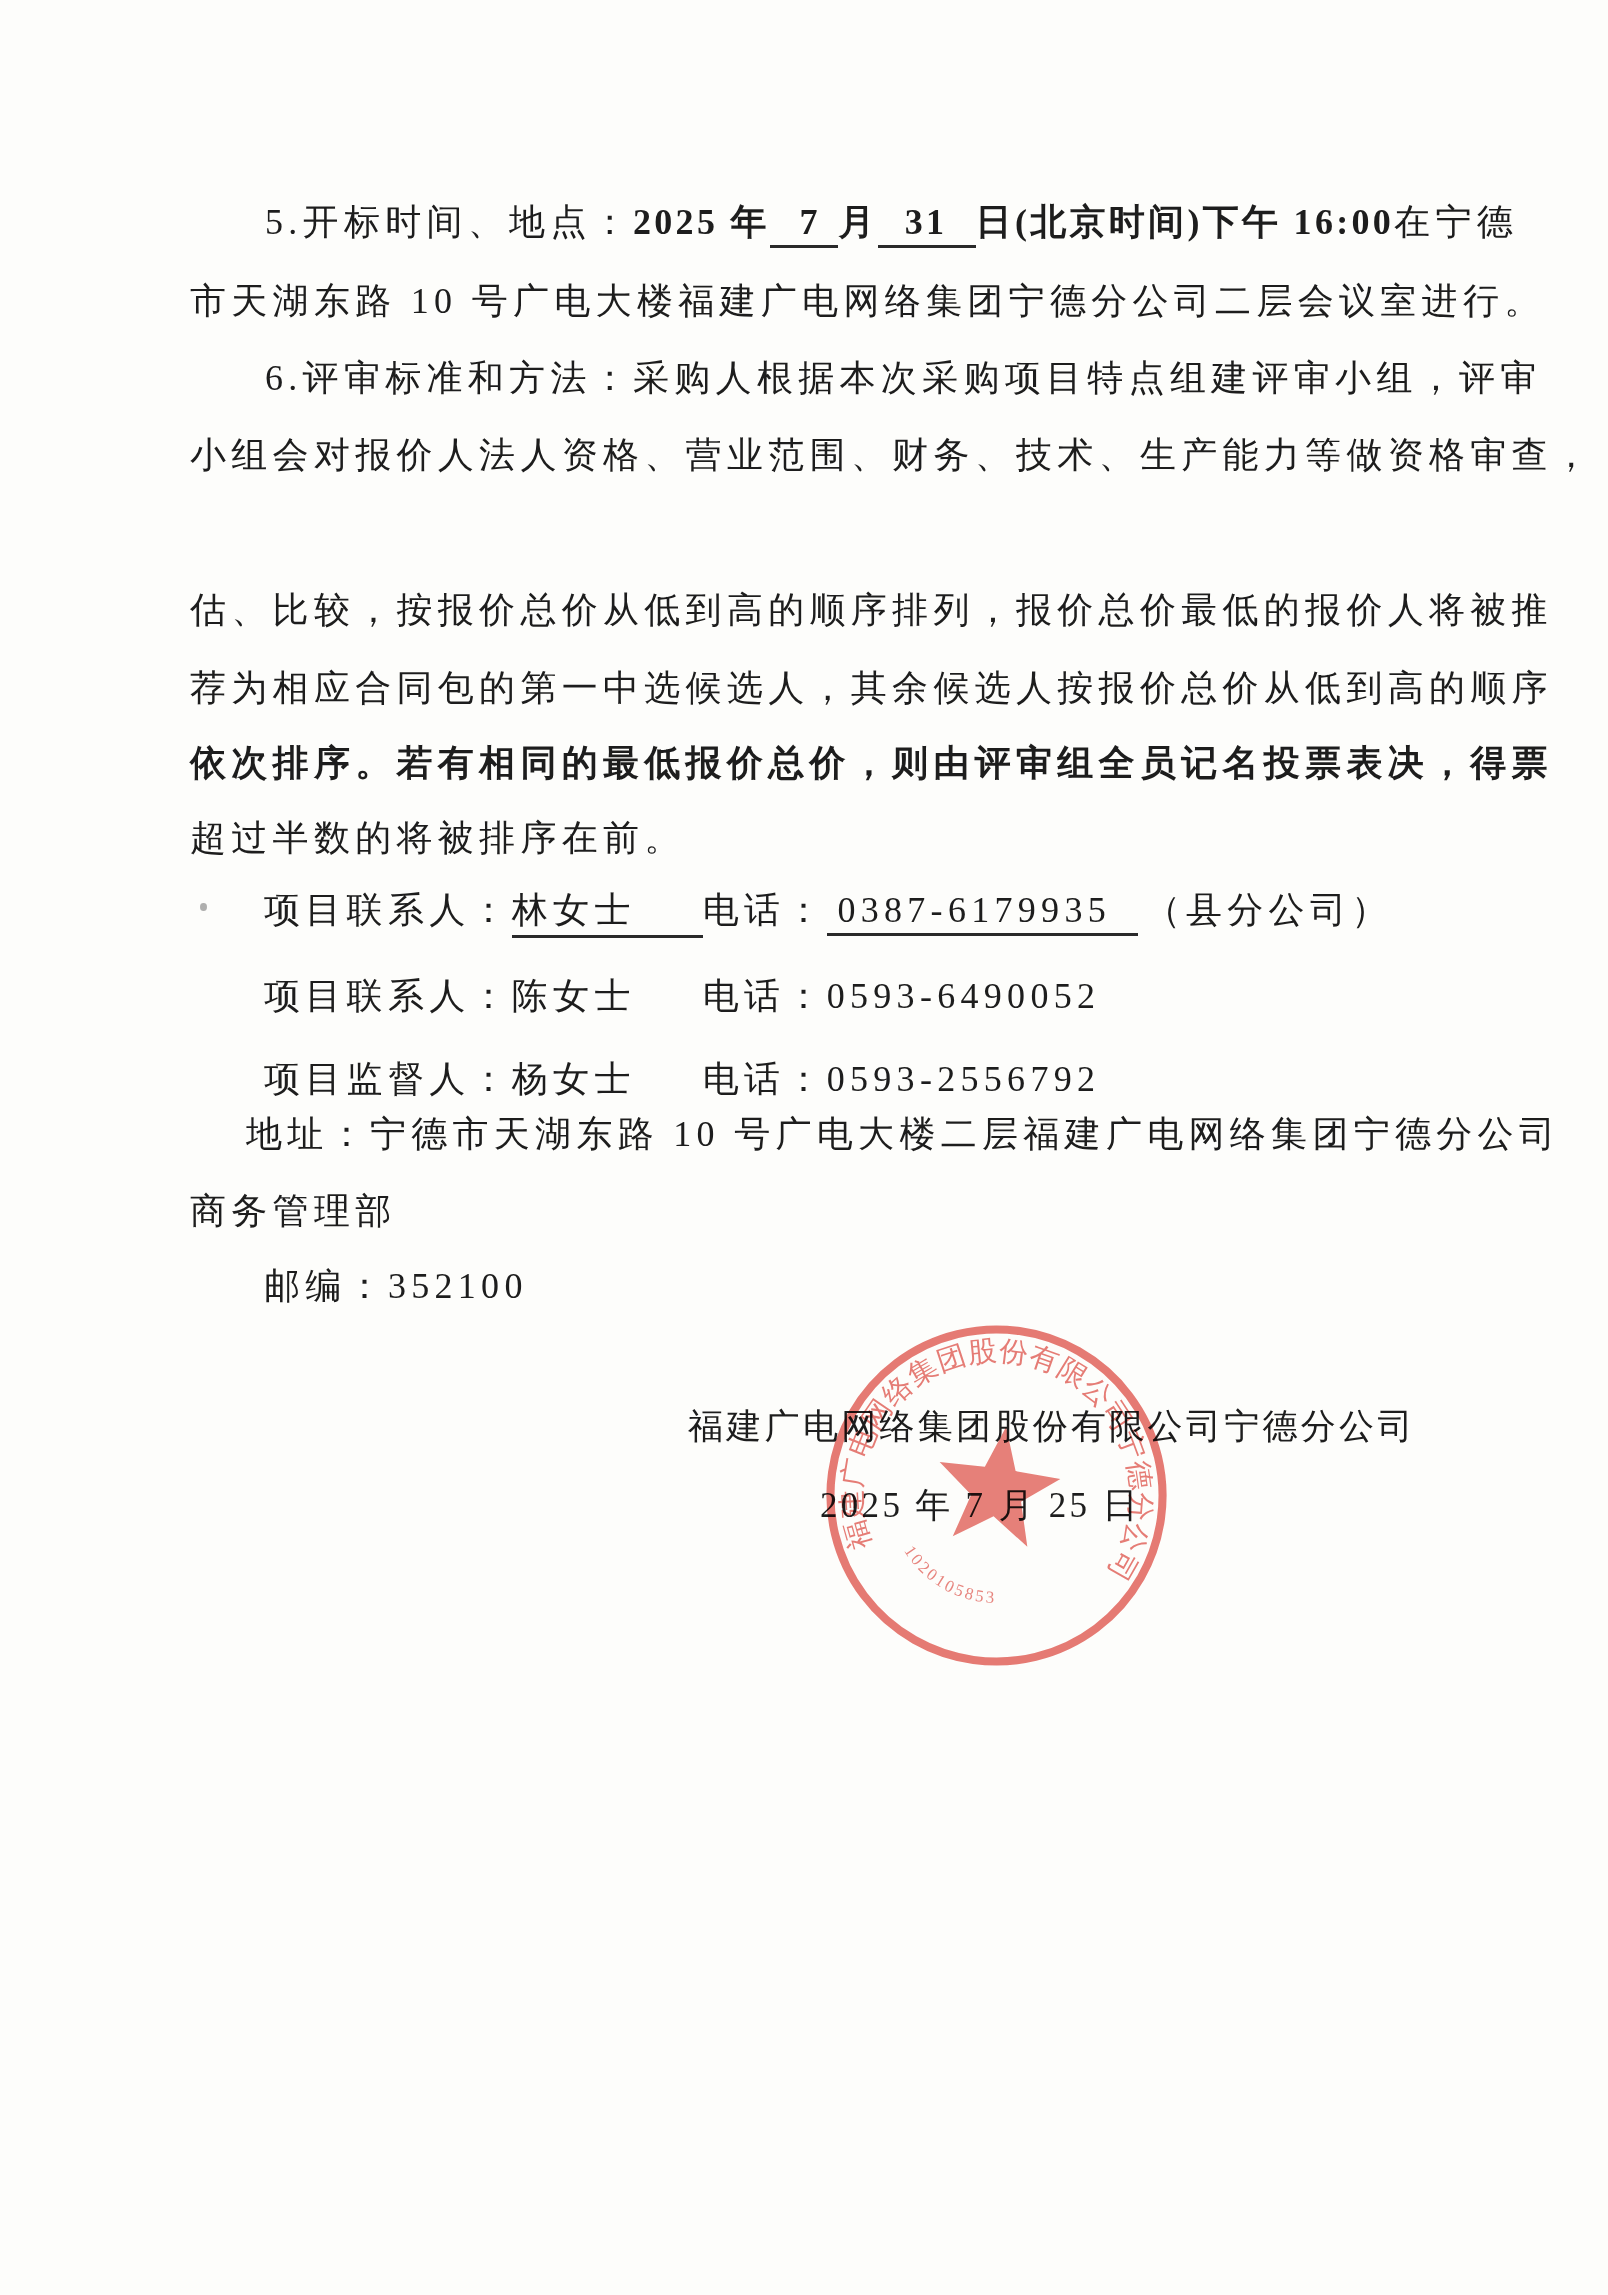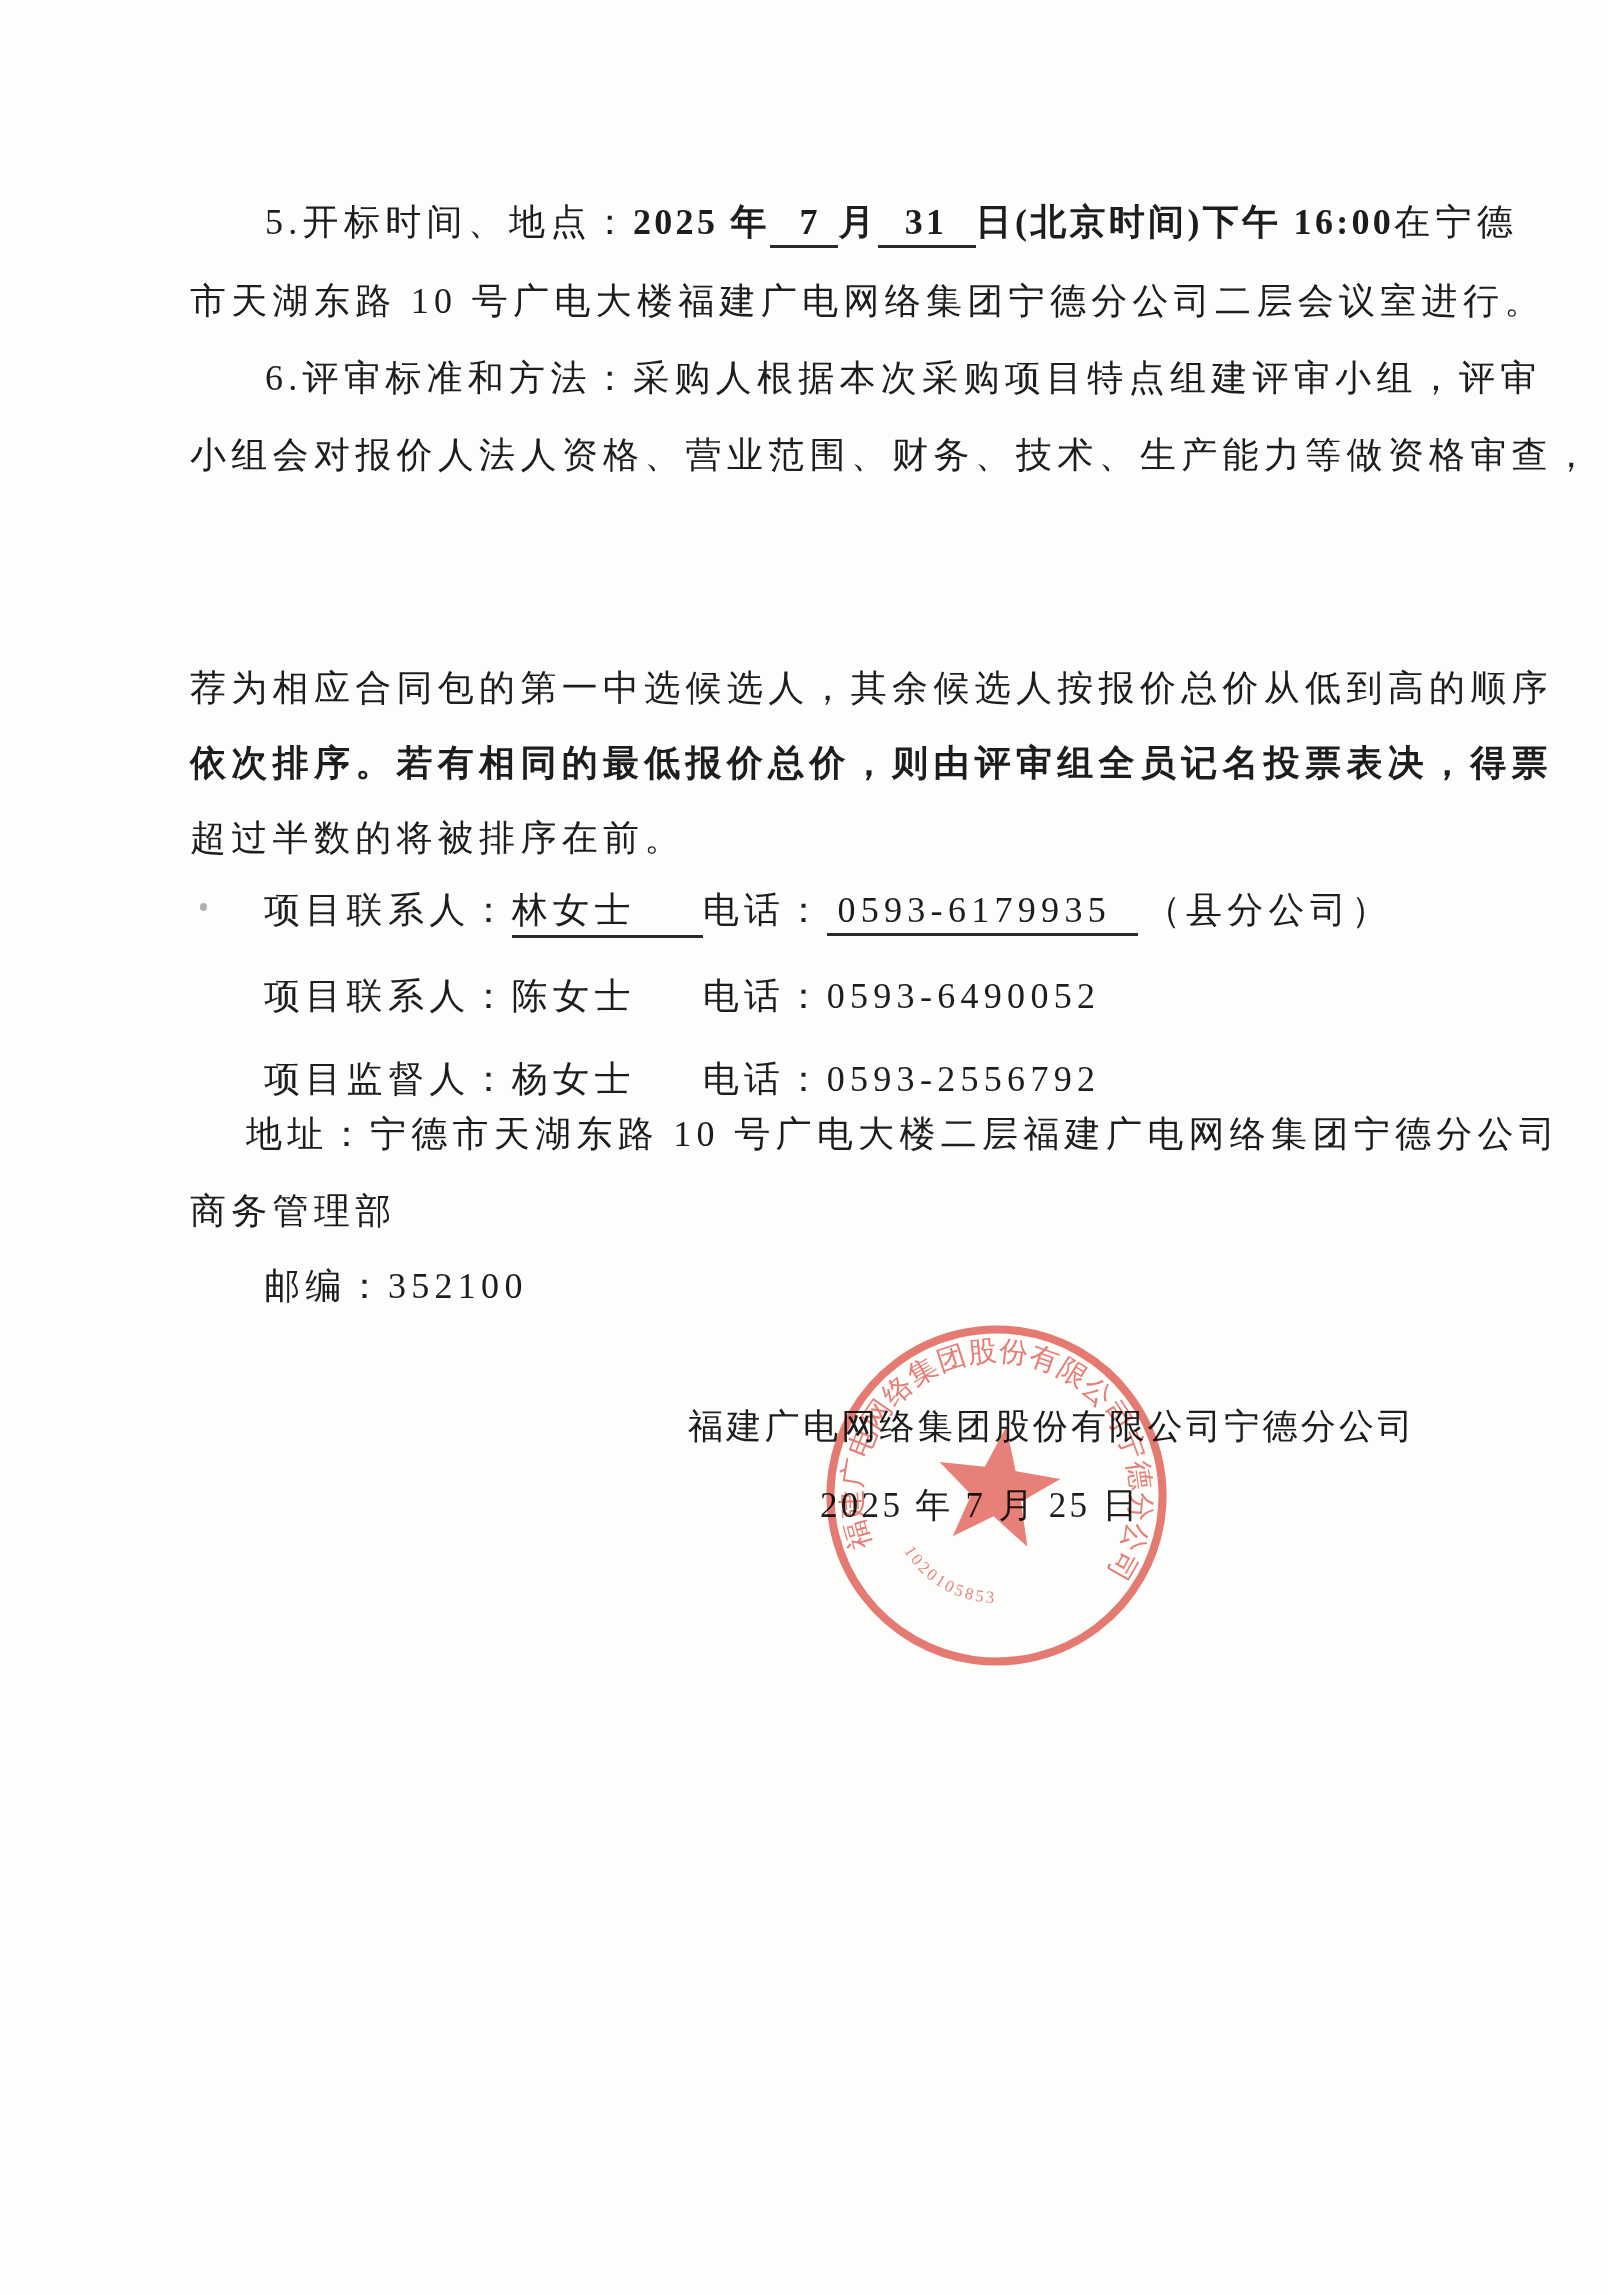--- a/index.html
+++ b/index.html
@@ -53,6 +53,7 @@
 
   <div class="line" style="left:265px;top:356px;">6.评审标准和方法：采购人根据本次采购项目特点组建评审小组，评审</div>
   <div class="line" style="left:190px;top:433px;">小组会对报价人法人资格、营业范围、财务、技术、生产能力等做资格审查，</div>
+  <div class="line" style="left:190px;top:588px;">估、比较，按报价总价从低到高的顺序排列，报价总价最低的报价人将被推</div>
   <div class="line" style="left:190px;top:666px;">荐为相应合同包的第一中选候选人，其余候选人按报价总价从低到高的顺序</div>
   <div class="line" style="left:190px;top:741px;font-weight:bold;">依次排序。若有相同的最低报价总价，则由评审组全员记名投票表决，得票</div>
   <div class="line" style="left:190px;top:816px;">超过半数的将被排序在前。</div>

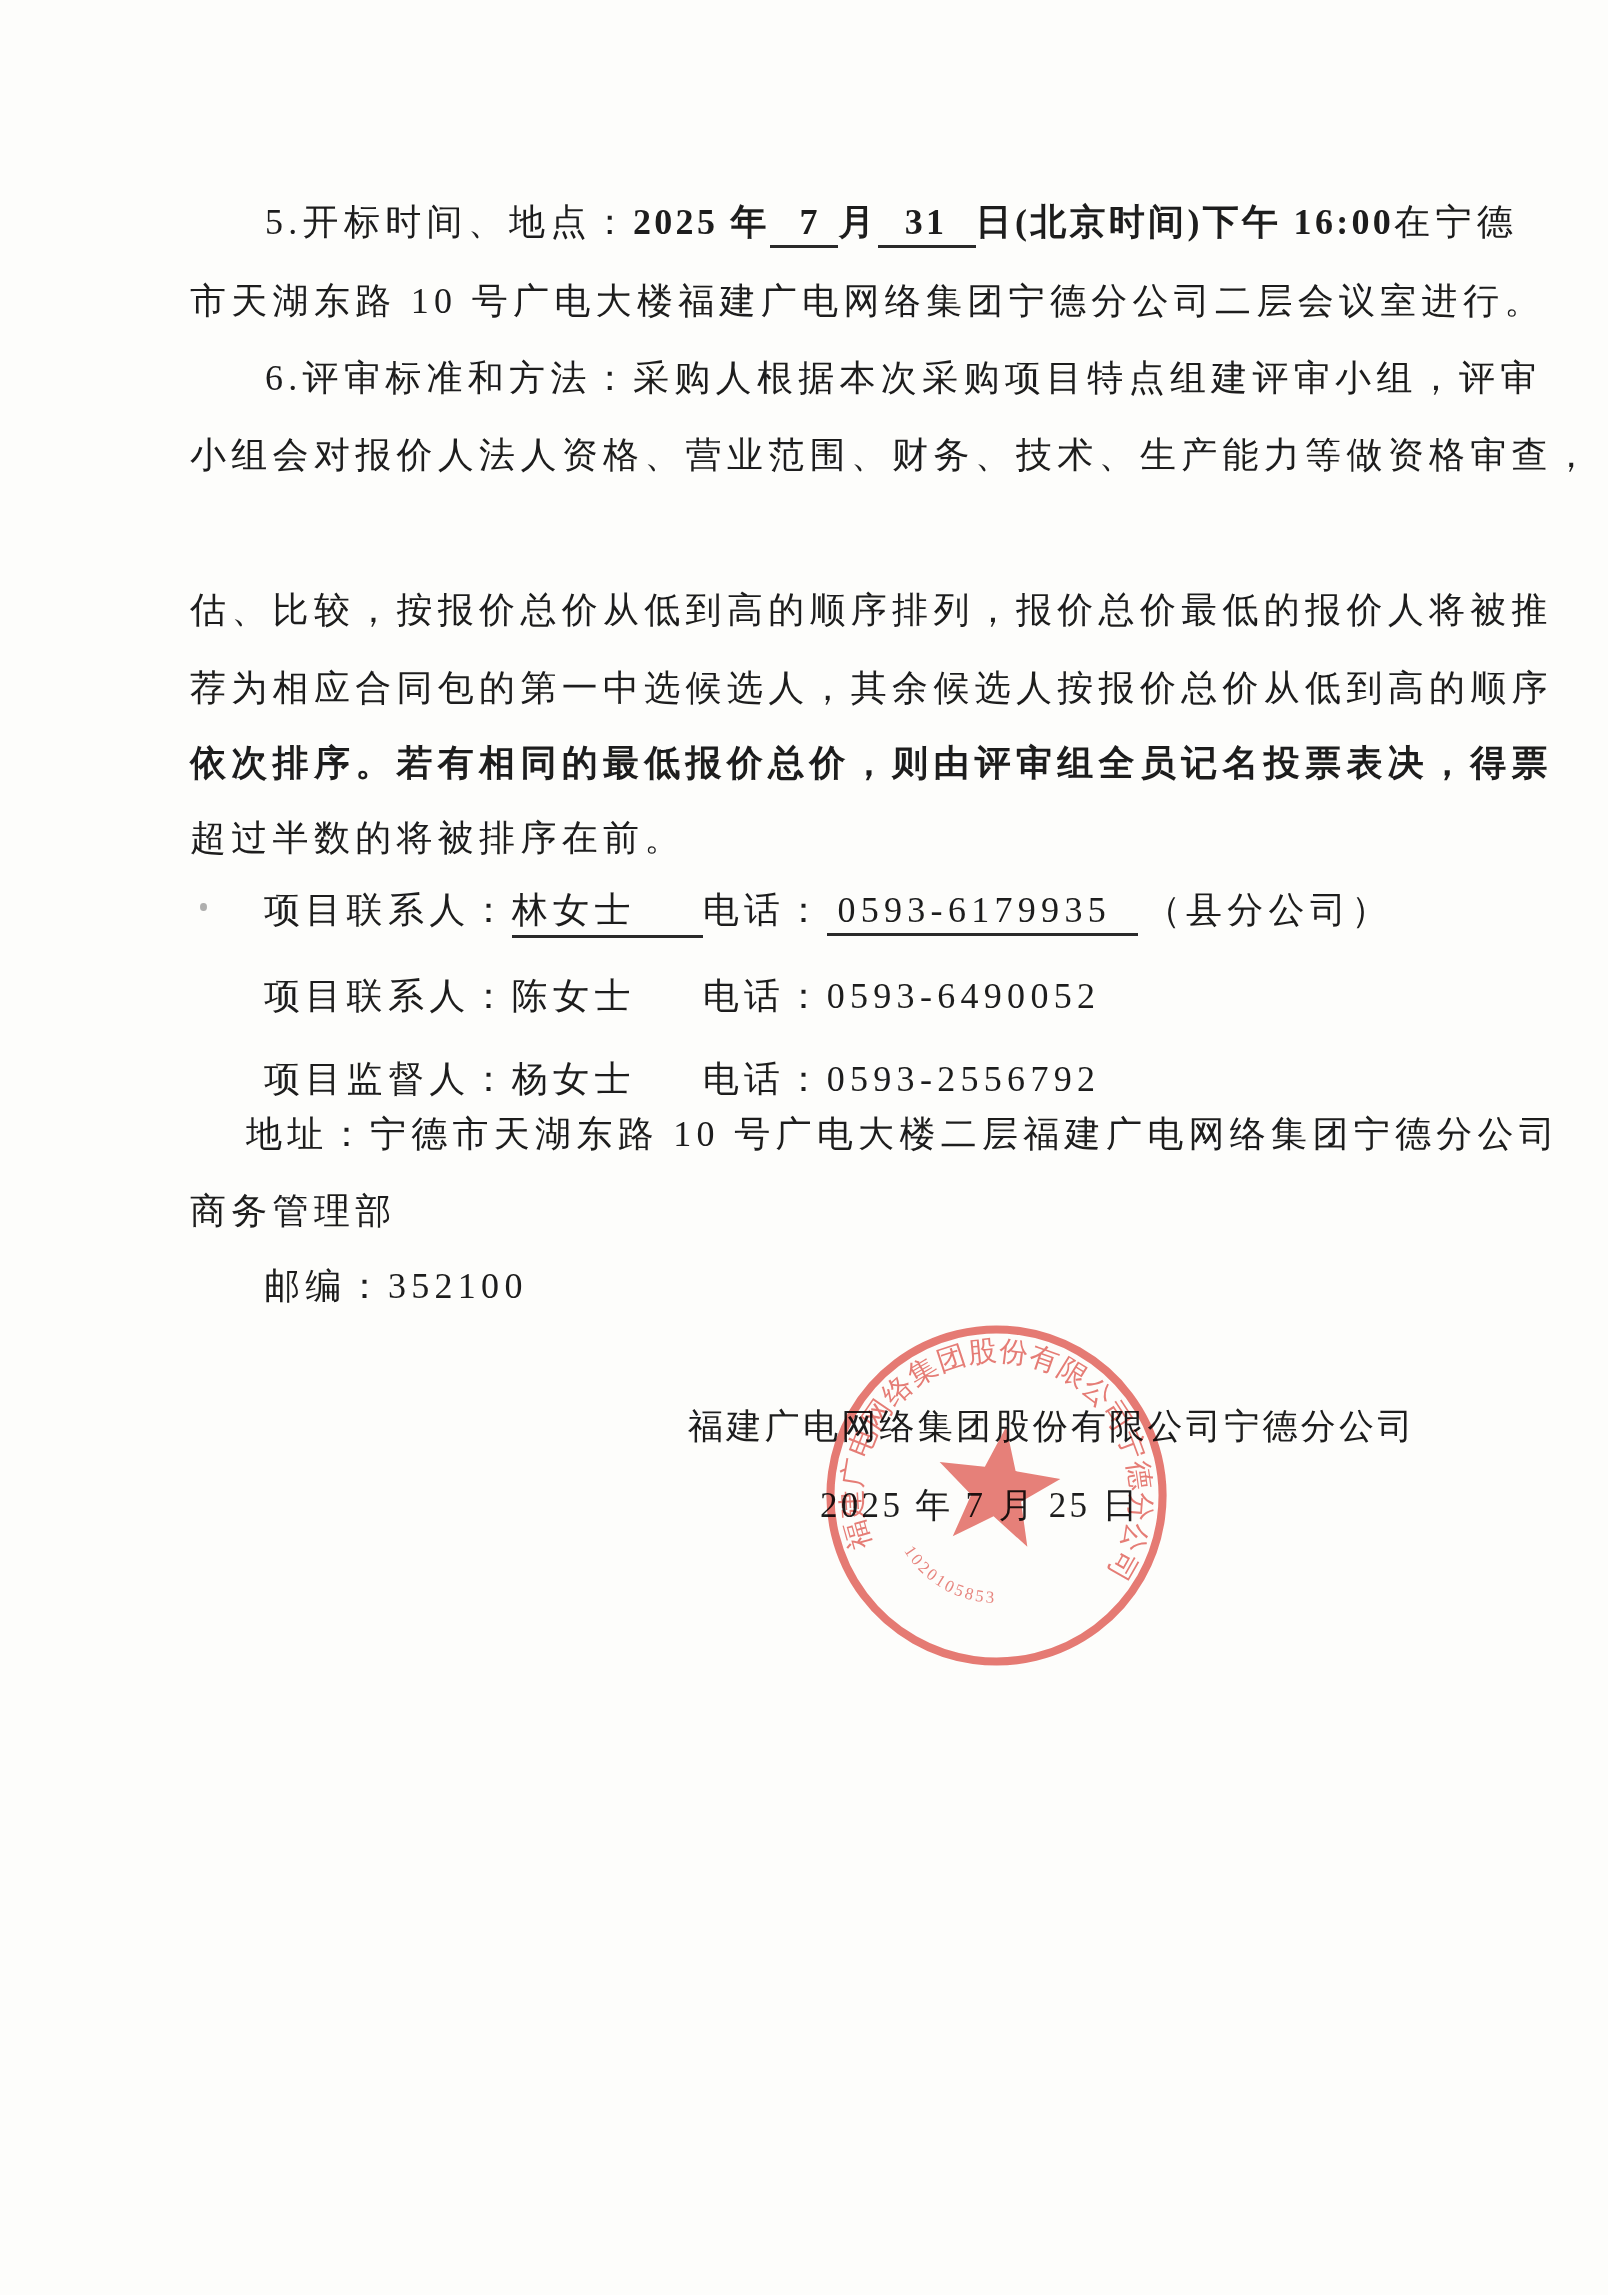--- a/index.html
+++ b/index.html
@@ -59,7 +59,7 @@
   <div class="line" style="left:190px;top:816px;">超过半数的将被排序在前。</div>
 
   <div class="line" style="left:264px;top:888px;">
-    <span>项目联系人：</span><span class="name-col ul">林女士</span><span>电话：</span><span class="ul phone-pad">0593-6179935</span><span class="note">（县分公司）</span>
+    <span>项目联系人：</span><span class="name-col ul">林女士</span><span>电话：</span><span class="ul phone-pad">0387-6179935</span><span class="note">（县分公司）</span>
   </div>
   <div class="line" style="left:264px;top:974px;">
     <span>项目联系人：</span><span class="name-col">陈女士</span><span>电话：</span><span>0593-6490052</span><span class="note"></span>

